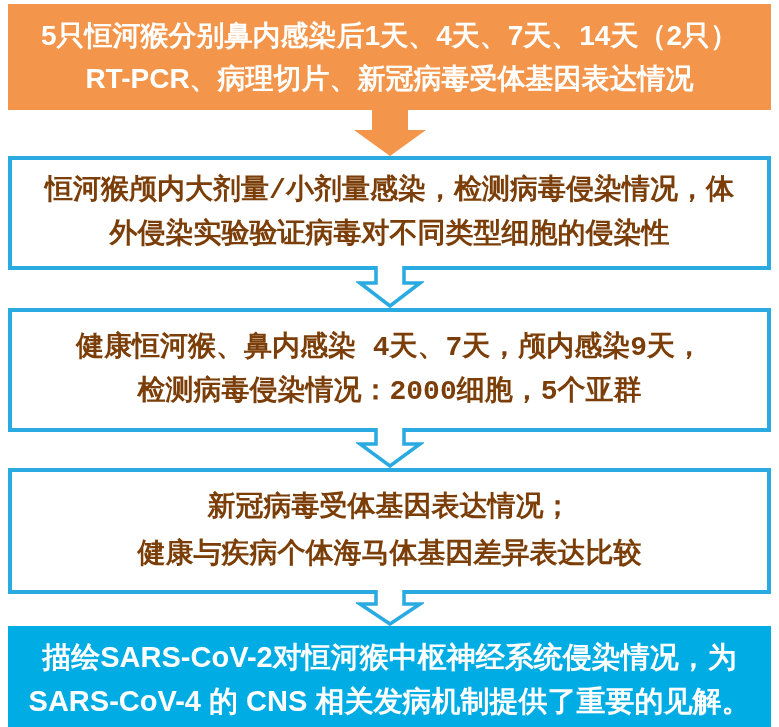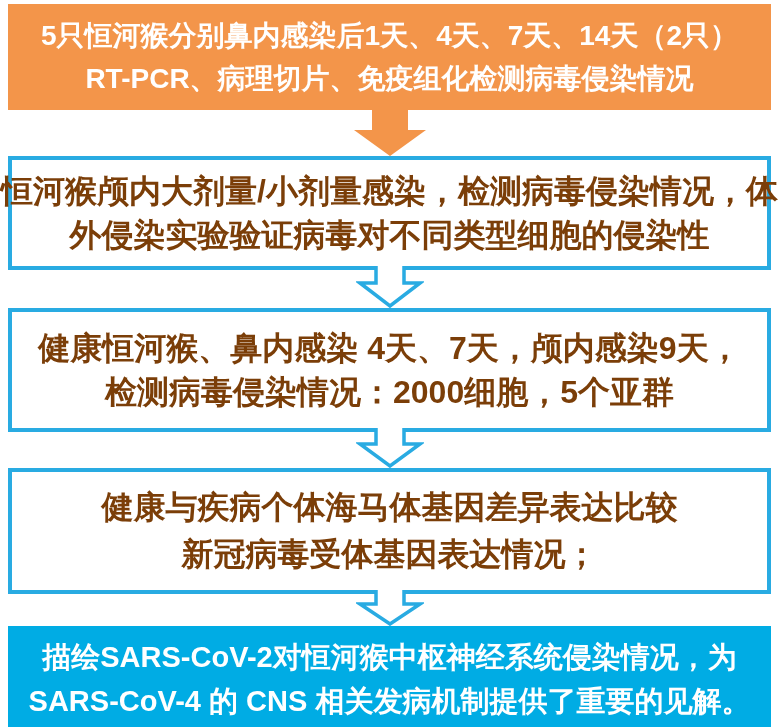--- a/index.html
+++ b/index.html
@@ -63,7 +63,7 @@
 
   <div class="box box-solid-orange" id="step1">
     <div class="line">5只恒河猴分别鼻内感染后1天、4天、7天、14天（2只）</div>
-    <div class="line">RT-PCR、病理切片、免疫组化检测病毒侵染情况</div>
+    <div class="line">RT-PCR、病理切片、新冠病毒受体基因表达情况</div>
   </div>
 
   <svg class="arrow arrow-solid" width="72" height="46" viewBox="0 0 72 46">

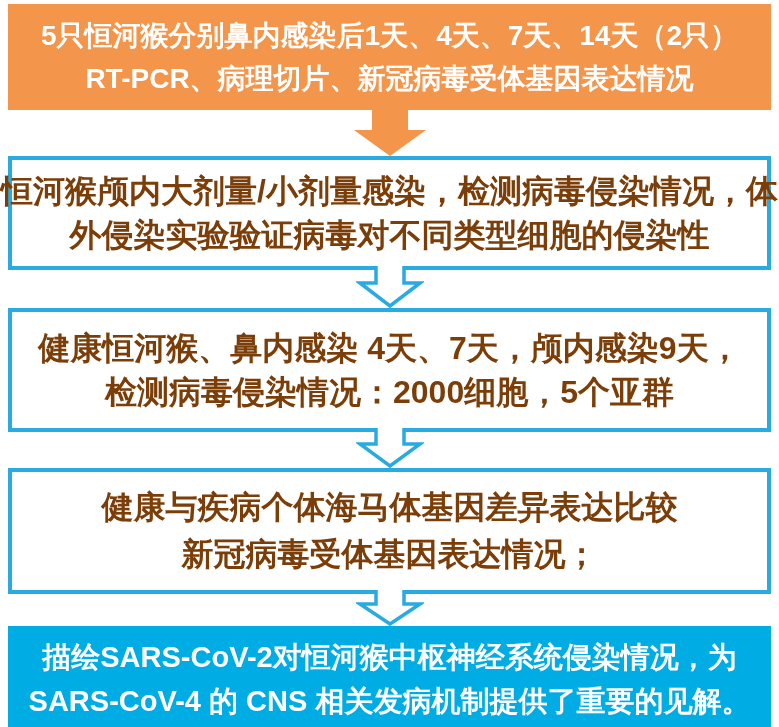--- a/index.html
+++ b/index.html
@@ -41,7 +41,7 @@
     background:var(--white);
     border:4px solid var(--cyan-border);
     color:var(--brown-text);
-    font-size:32px;line-height:44px;
+    font-size:28px;line-height:44px;font-family:Liberation Mono, monospace;
   }
   .box-solid-cyan{
     background:var(--cyan-fill);

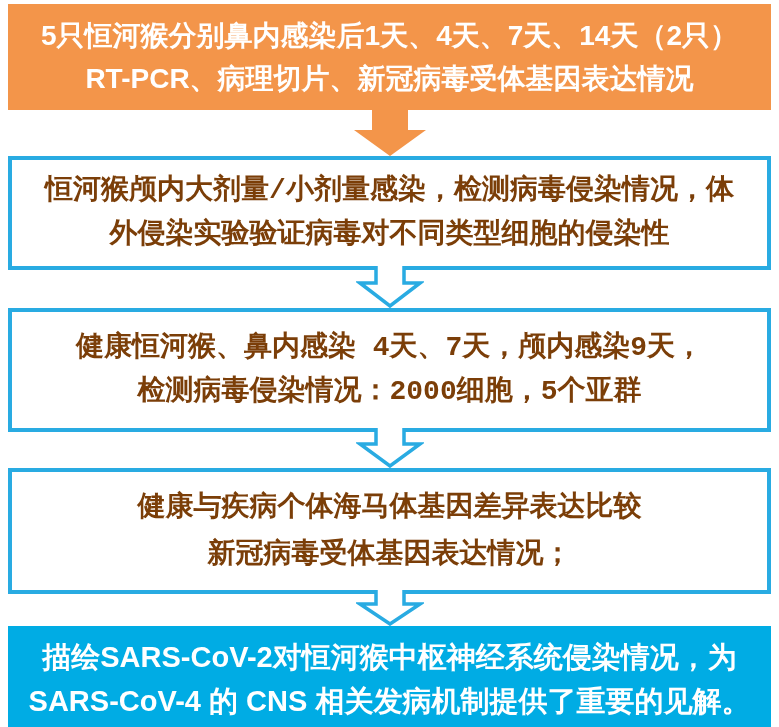--- a/index.html
+++ b/index.html
@@ -89,8 +89,8 @@
   </svg>
 
   <div class="box box-outline-cyan" id="step4">
+    <div class="line">新冠病毒受体基因表达情况；</div>
     <div class="line">健康与疾病个体海马体基因差异表达比较</div>
-    <div class="line">新冠病毒受体基因表达情况；</div>
   </div>
 
   <svg class="arrow arrow-hollow" width="68" height="36" viewBox="0 0 68 36">

